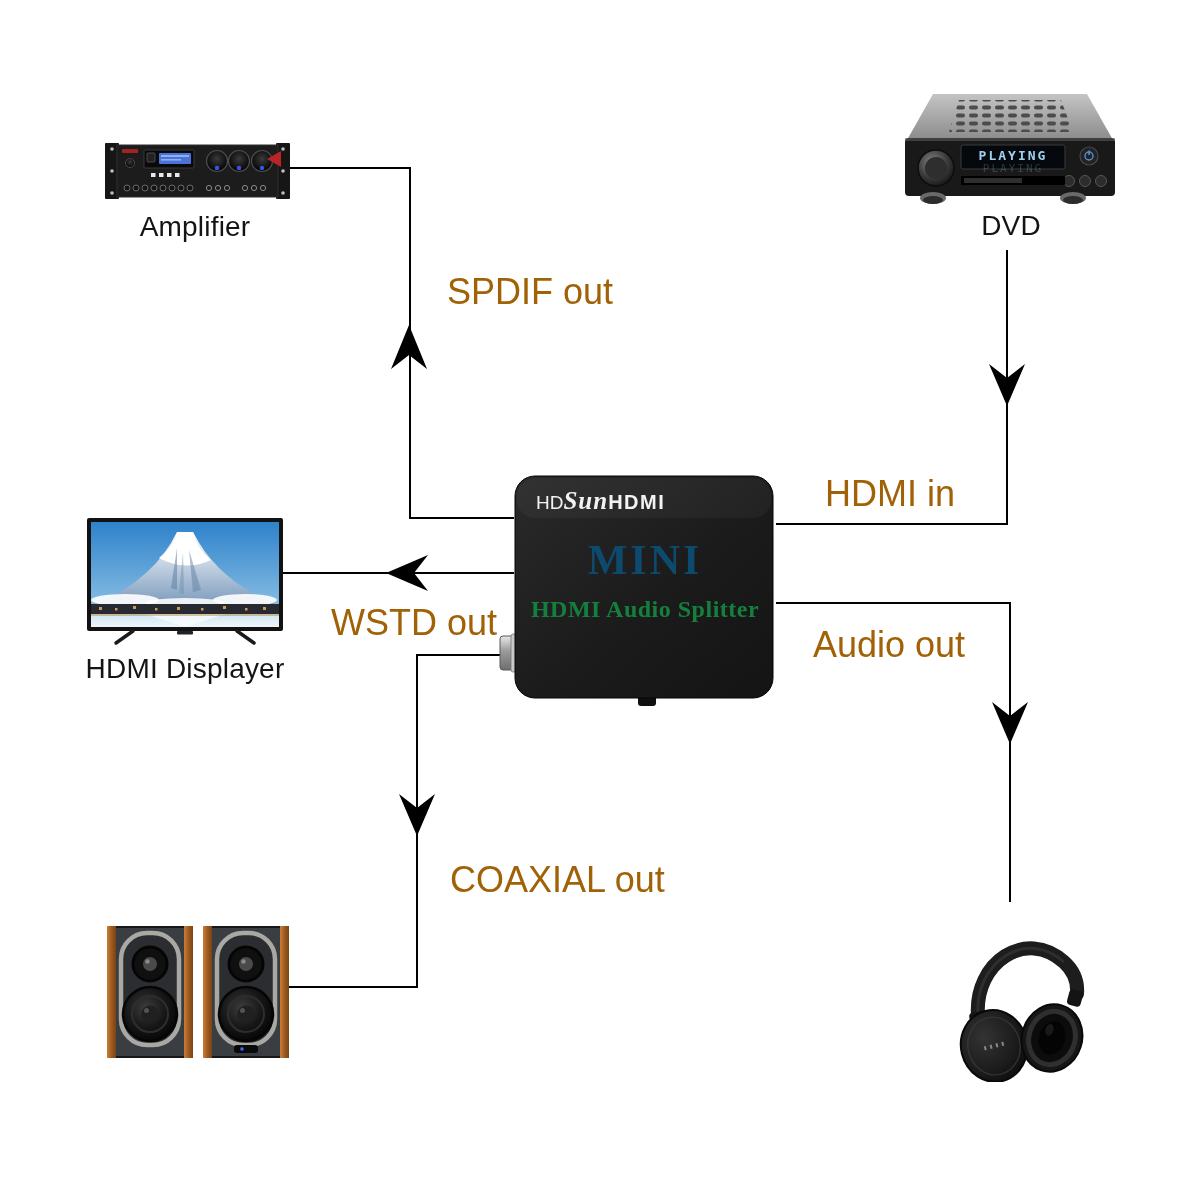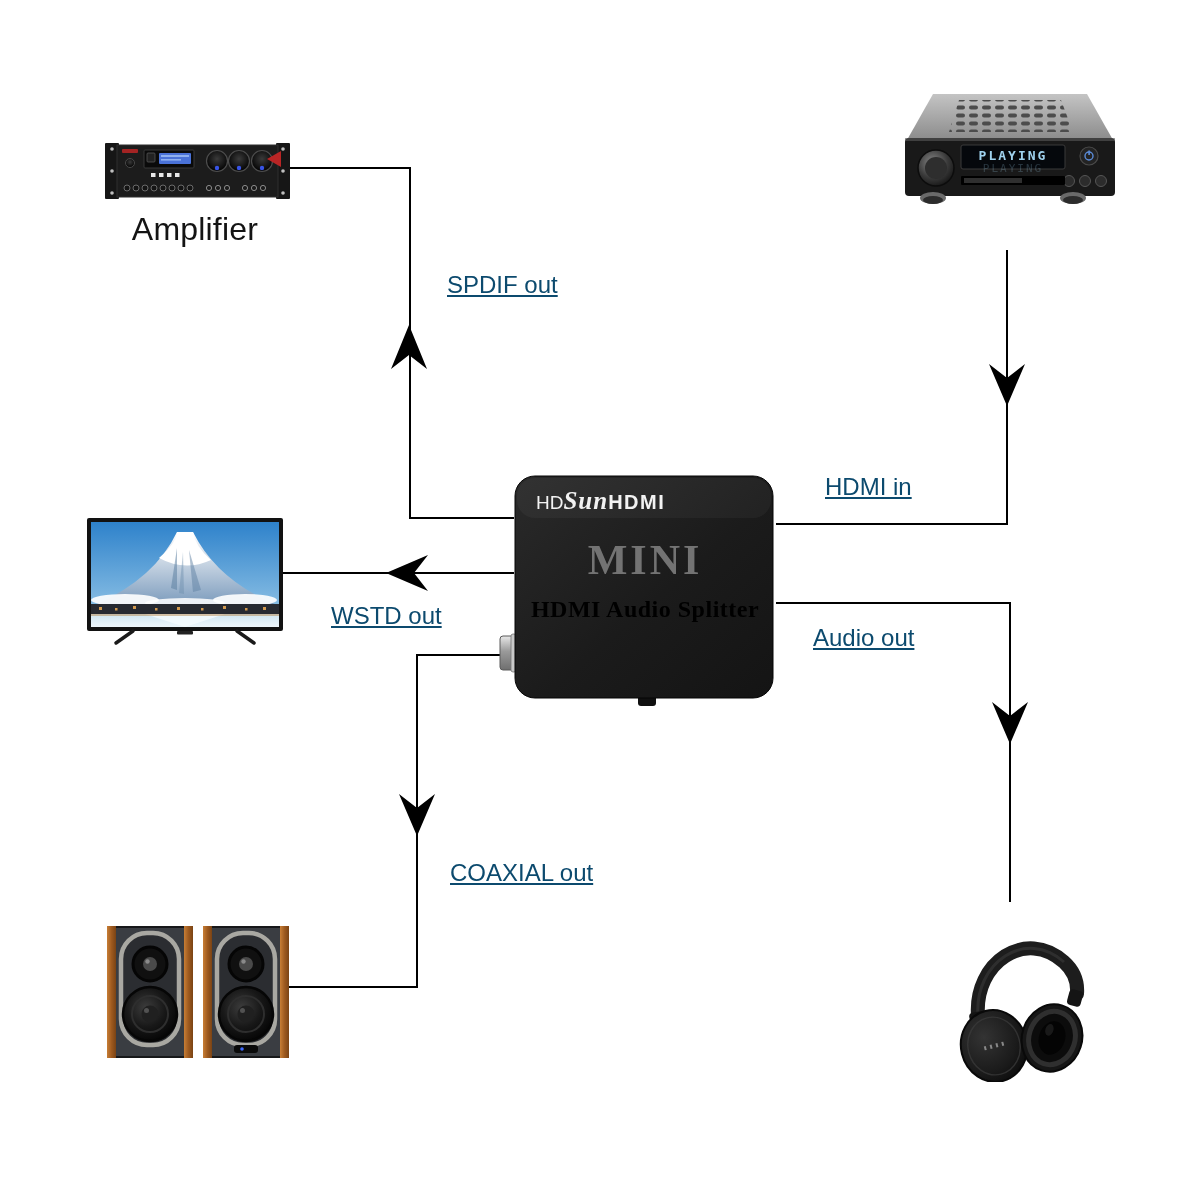--- a/index.html
+++ b/index.html
@@ -6,7 +6,7 @@
   #canvas{position:relative;width:1200px;height:1200px;background:#ffffff;overflow:hidden;
           font-family:"Liberation Sans",sans-serif;}
   .abs{position:absolute;}
-  .dev-label{position:absolute;font-size:32px;color:#141414;text-align:center;letter-spacing:.2px;}
+  .dev-label{position:absolute;font-size:28px;color:#141414;text-align:center;letter-spacing:.2px;}
   .conn-label{position:absolute;font-size:24px;color:#0c4a6e;white-space:nowrap;text-decoration:underline;}
   
   .splitter-brand{position:absolute;left:536px;top:487px;color:#f2f2f2;white-space:nowrap;}

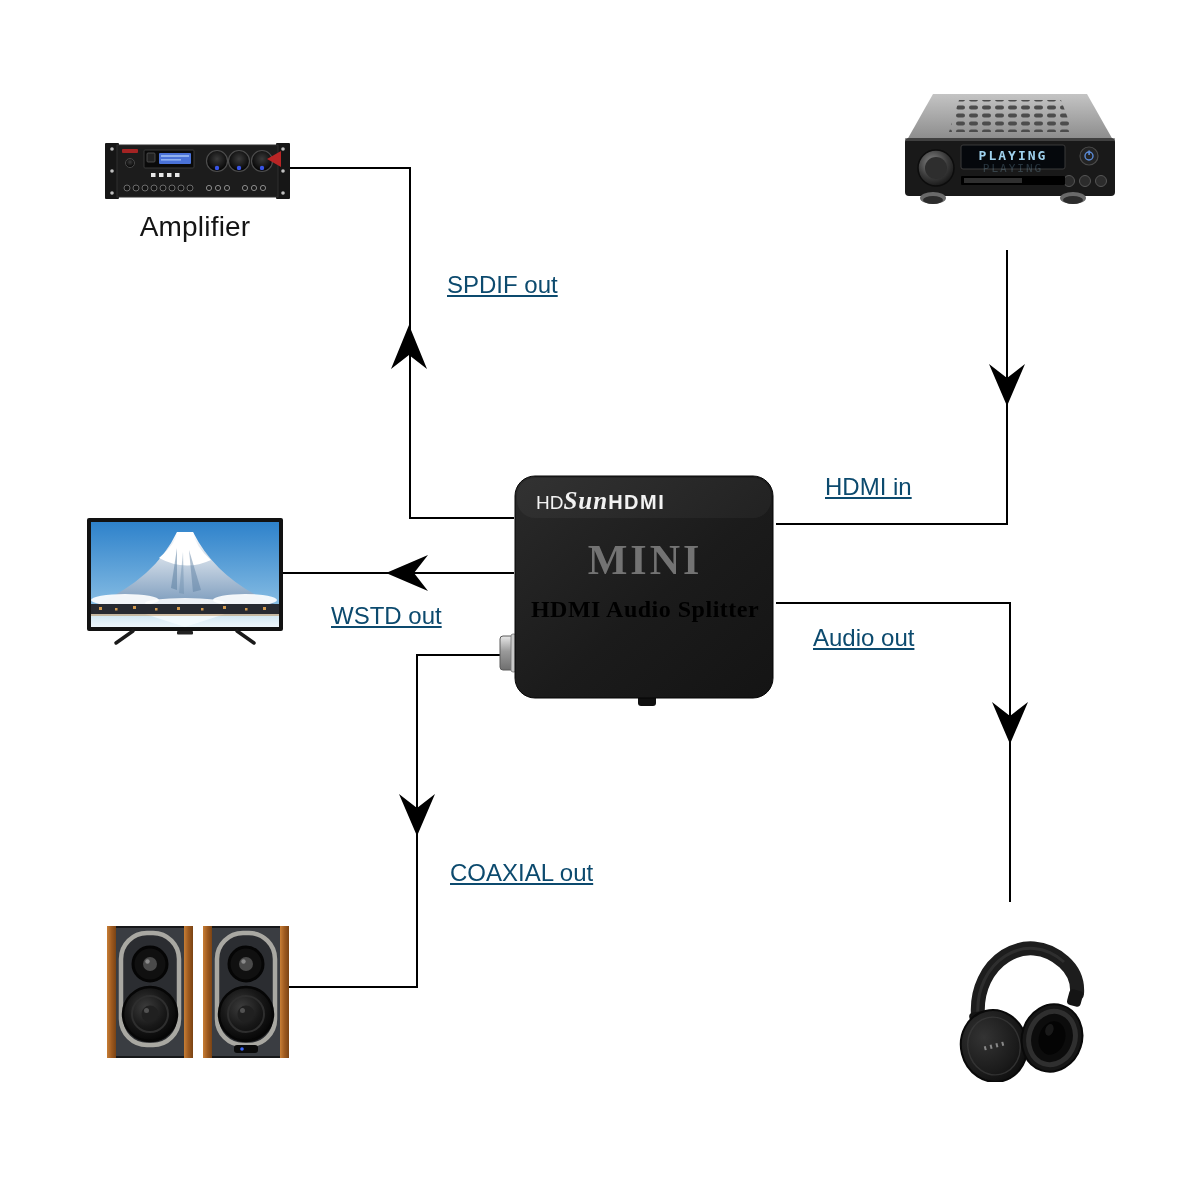--- a/index.html
+++ b/index.html
@@ -138,6 +138,7 @@
     <ellipse cx="30" cy="112" rx="10" ry="4" fill="#2c2c2c"></ellipse>
     <ellipse cx="170" cy="112" rx="10" ry="4" fill="#2c2c2c"></ellipse>
   </svg>
+  <div class="dev-label" style="left:911px;top:210px;width:200px">DVD</div>
 
   <svg class="abs" style="left:498px;top:474px" width="280" height="240" viewBox="0 0 280 240">
     <defs>

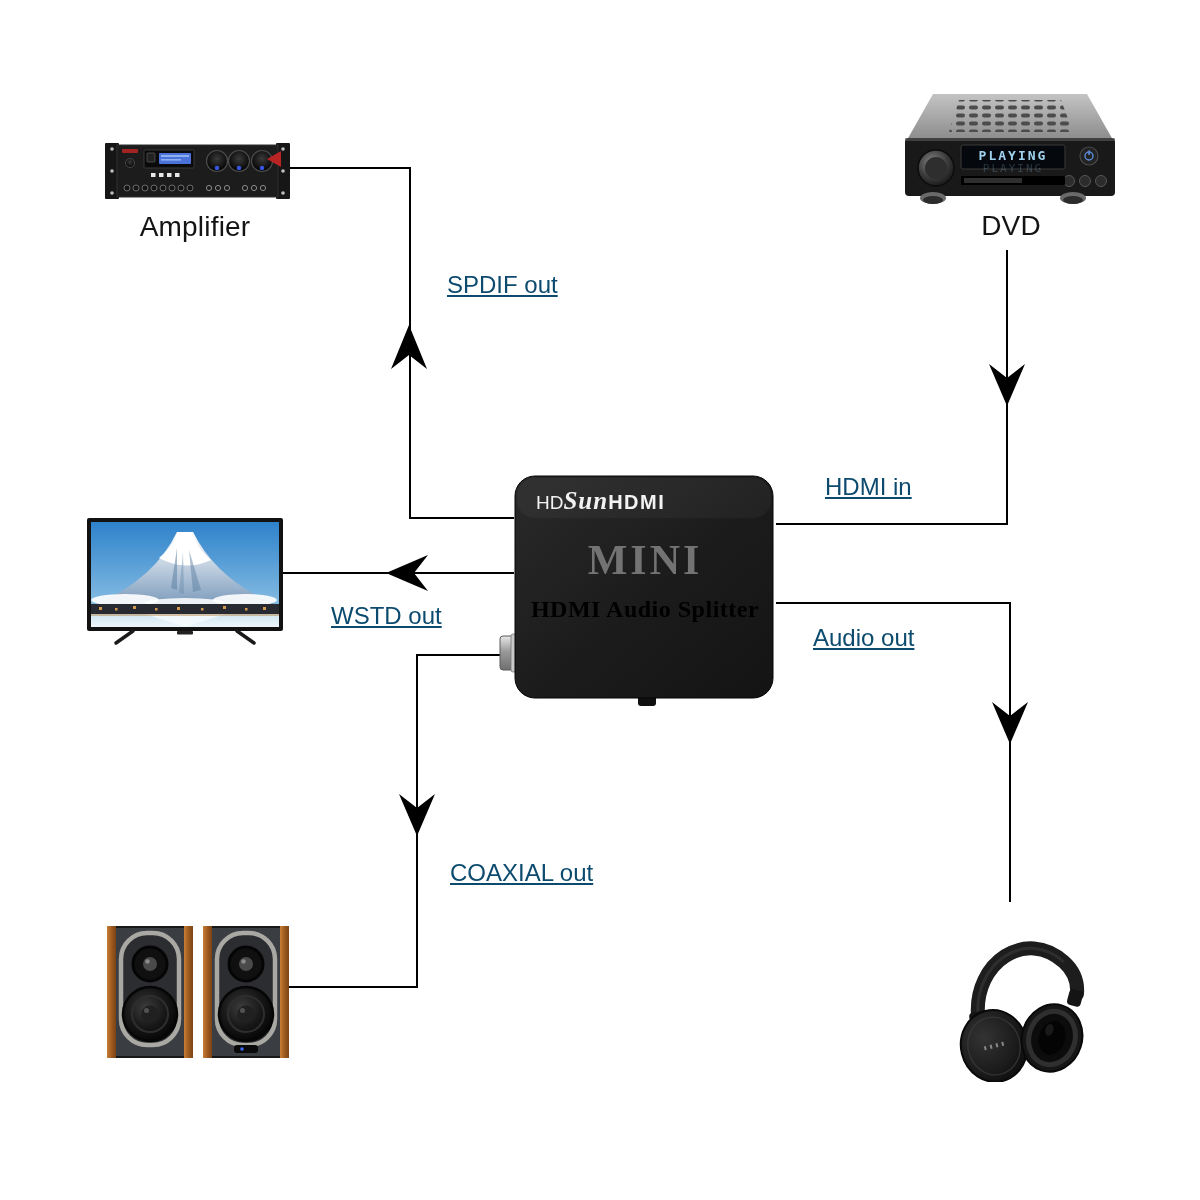--- a/index.html
+++ b/index.html
@@ -7,7 +7,7 @@
           font-family:"Liberation Sans",sans-serif;}
   .abs{position:absolute;}
   .dev-label{position:absolute;font-size:28px;color:#141414;text-align:center;letter-spacing:.2px;}
-  .conn-label{position:absolute;font-size:24px;color:#0c4a6e;white-space:nowrap;text-decoration:underline;}
+  .conn-label{position:absolute;font-size:36px;color:#a16207;white-space:nowrap;}
   
   .splitter-brand{position:absolute;left:536px;top:487px;color:#f2f2f2;white-space:nowrap;}
   .brand-hd{font:300 19px "Liberation Sans",sans-serif;letter-spacing:0;text-align:center;}

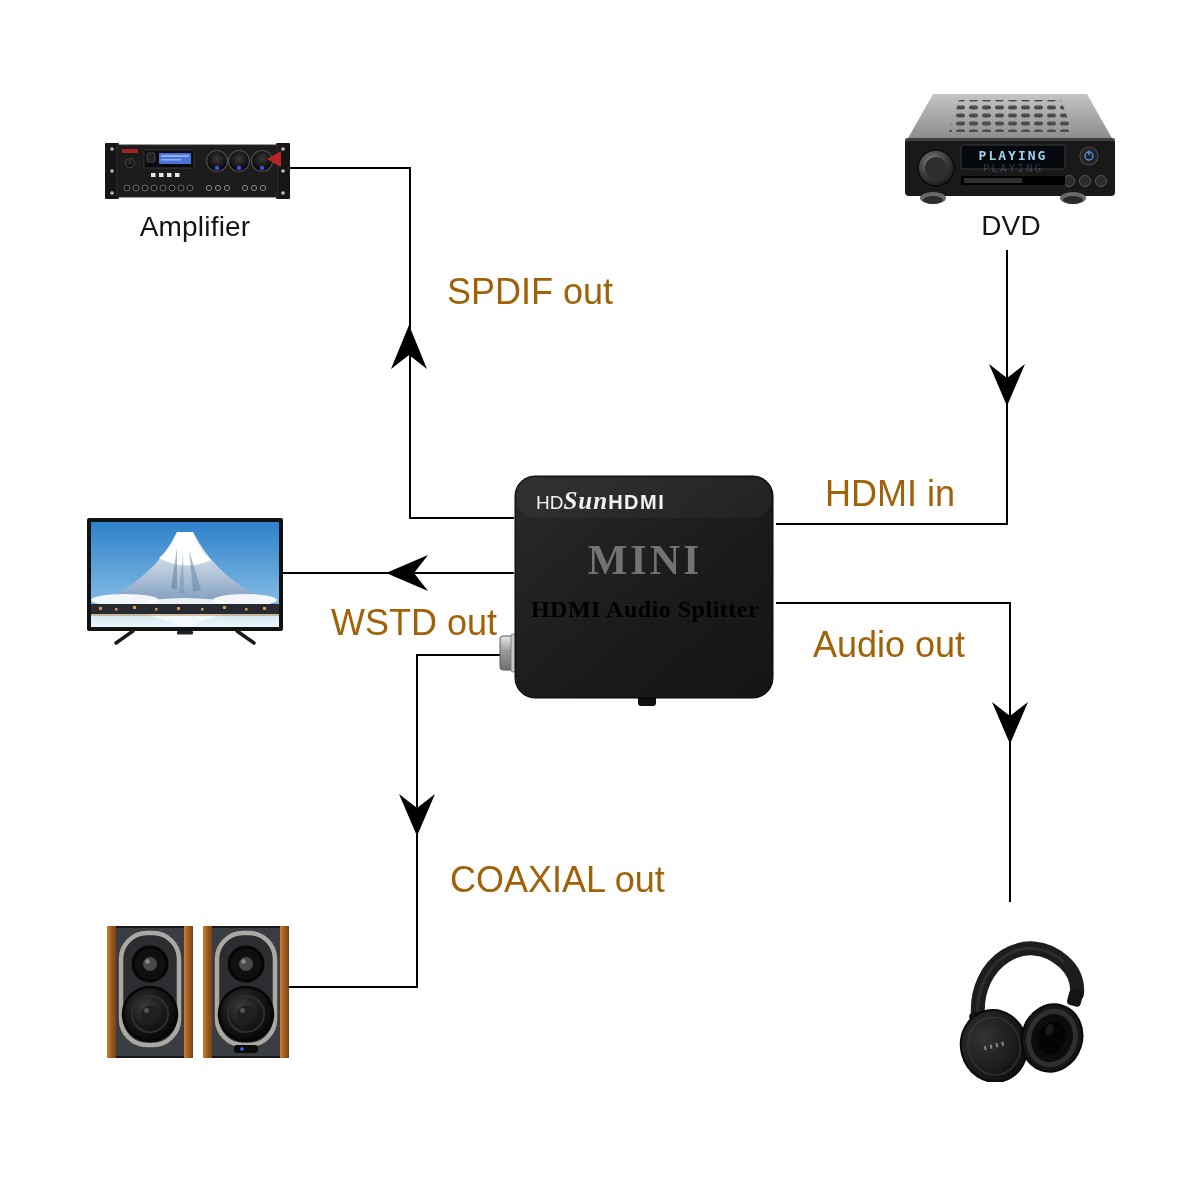--- a/index.html
+++ b/index.html
@@ -14,7 +14,7 @@
   .brand-sun{font:italic bold 25px "Liberation Serif",serif;letter-spacing:1px;}
   .brand-rest{font:600 20px "Liberation Sans",sans-serif;letter-spacing:1.5px;}
   .splitter-title{position:absolute;left:515px;top:536px;width:260px;text-align:center;
-      color:#737373;font:bold 42px "Liberation Serif",serif;letter-spacing:3px;}
+      color:#0c4a6e;font:bold 42px "Liberation Serif",serif;letter-spacing:3px;}
   .splitter-subtitle{position:absolute;left:515px;top:596px;width:260px;text-align:center;
       color:#000000;font:bold 24px "Liberation Serif",serif;letter-spacing:.5px;}
   svg{display:block;}

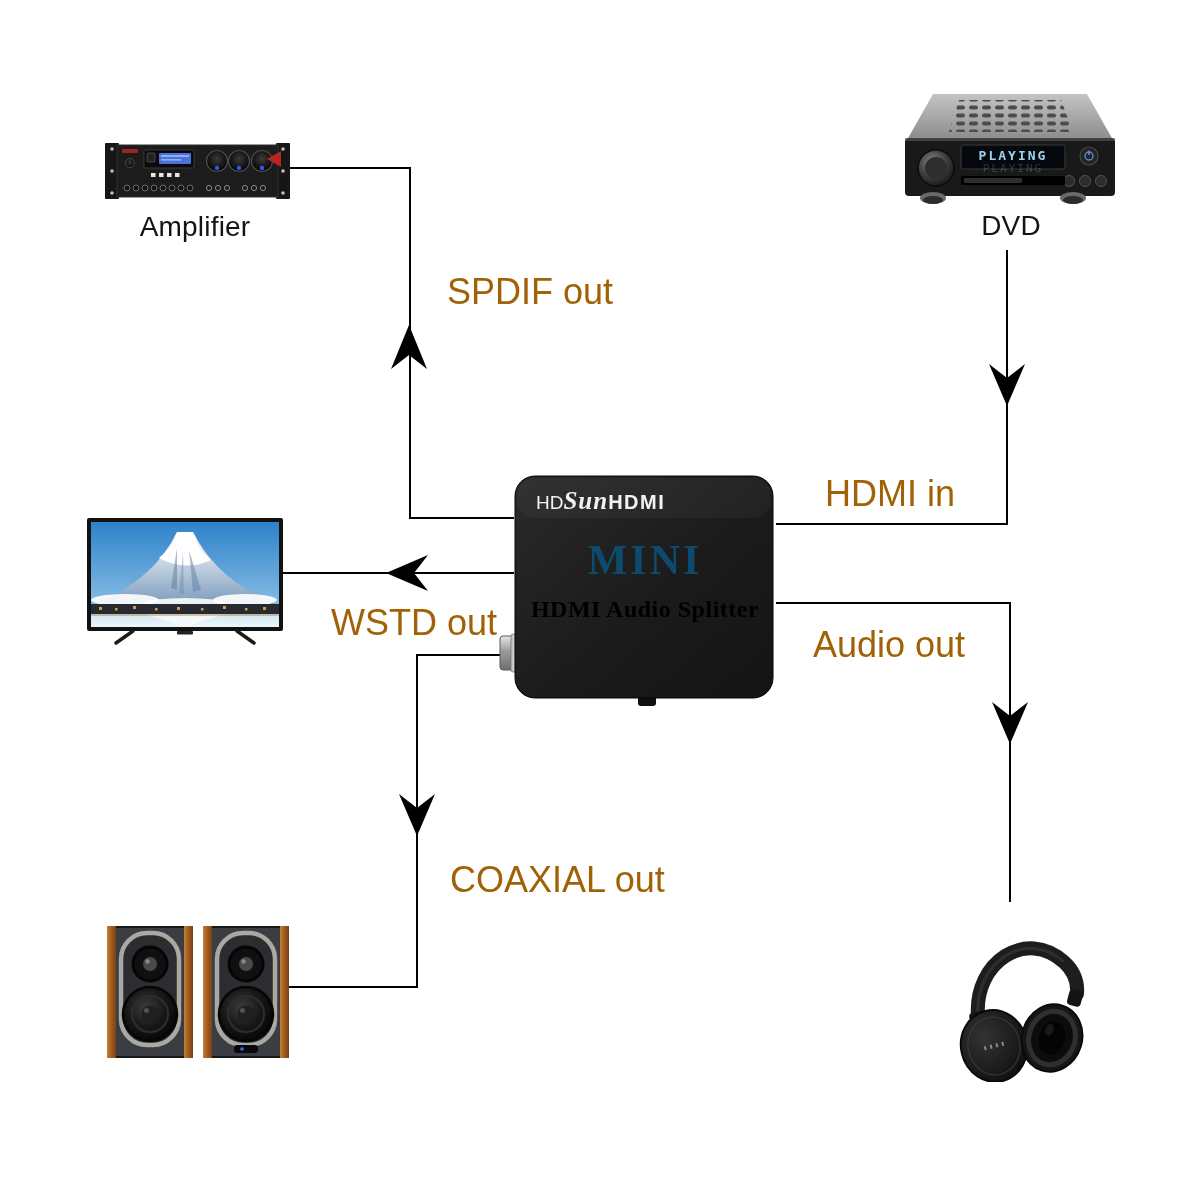--- a/index.html
+++ b/index.html
@@ -16,7 +16,7 @@
   .splitter-title{position:absolute;left:515px;top:536px;width:260px;text-align:center;
       color:#0c4a6e;font:bold 42px "Liberation Serif",serif;letter-spacing:3px;}
   .splitter-subtitle{position:absolute;left:515px;top:596px;width:260px;text-align:center;
-      color:#000000;font:bold 24px "Liberation Serif",serif;letter-spacing:.5px;}
+      color:#15803d;font:bold 24px "Liberation Serif",serif;letter-spacing:.5px;}
   svg{display:block;}
 </style>
 </head>

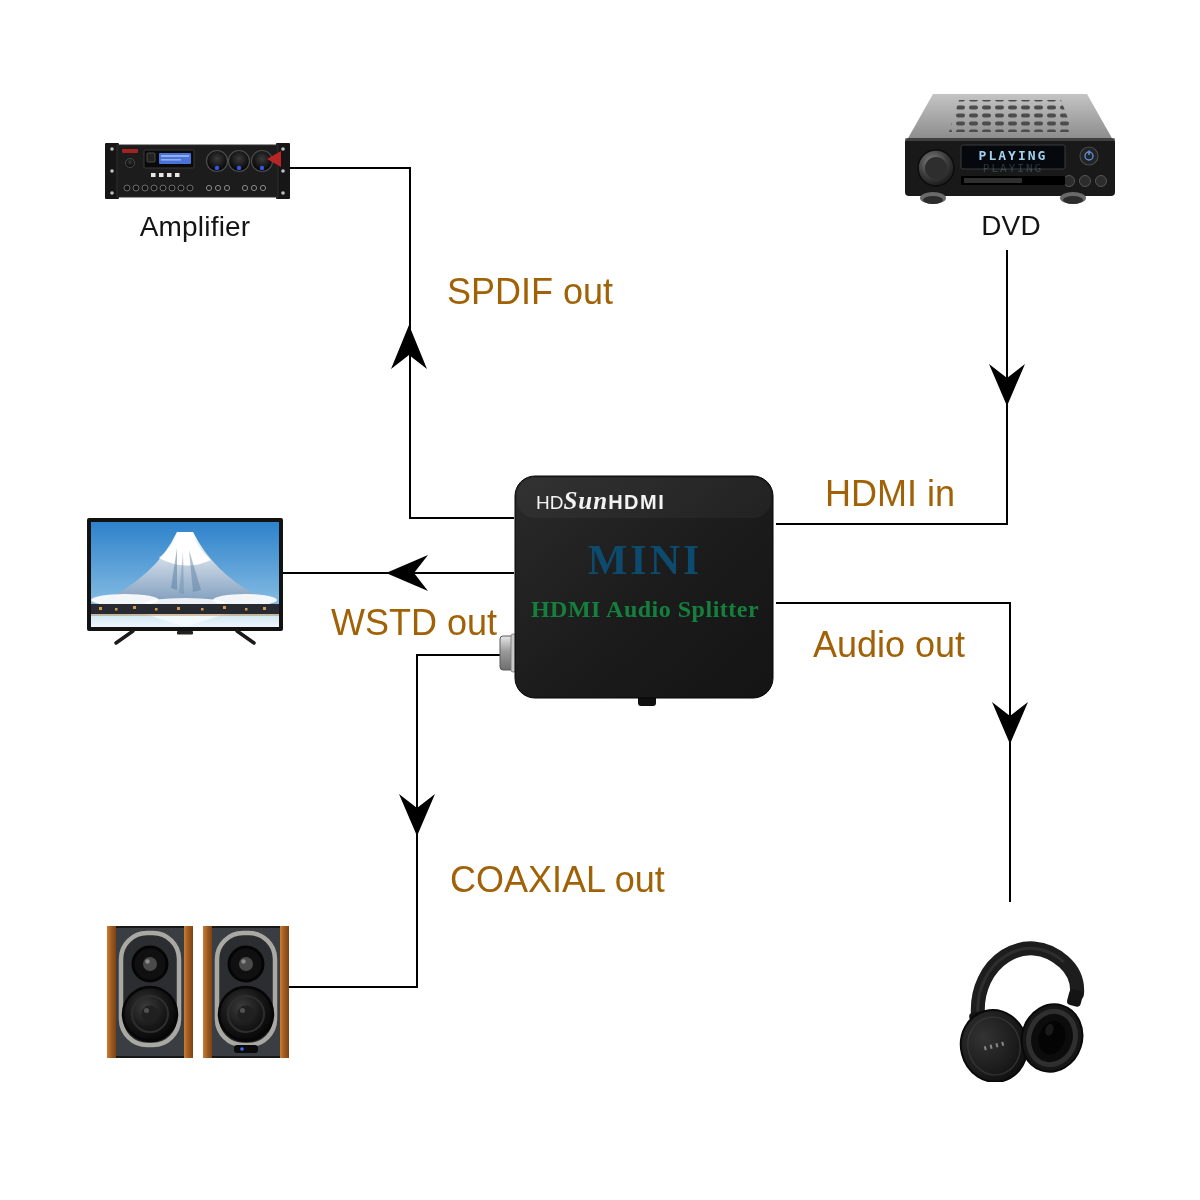--- a/index.html
+++ b/index.html
@@ -215,6 +215,7 @@
     </g>
     <rect x="92" y="113" width="16" height="3.5" rx="1" fill="#222"></rect>
   </svg>
+  <div class="dev-label" style="left:35px;top:653px;width:300px">HDMI Displayer</div>
 
   <svg class="abs" style="left:107px;top:924px" width="182" height="138" viewBox="0 0 182 138">
     <defs>

